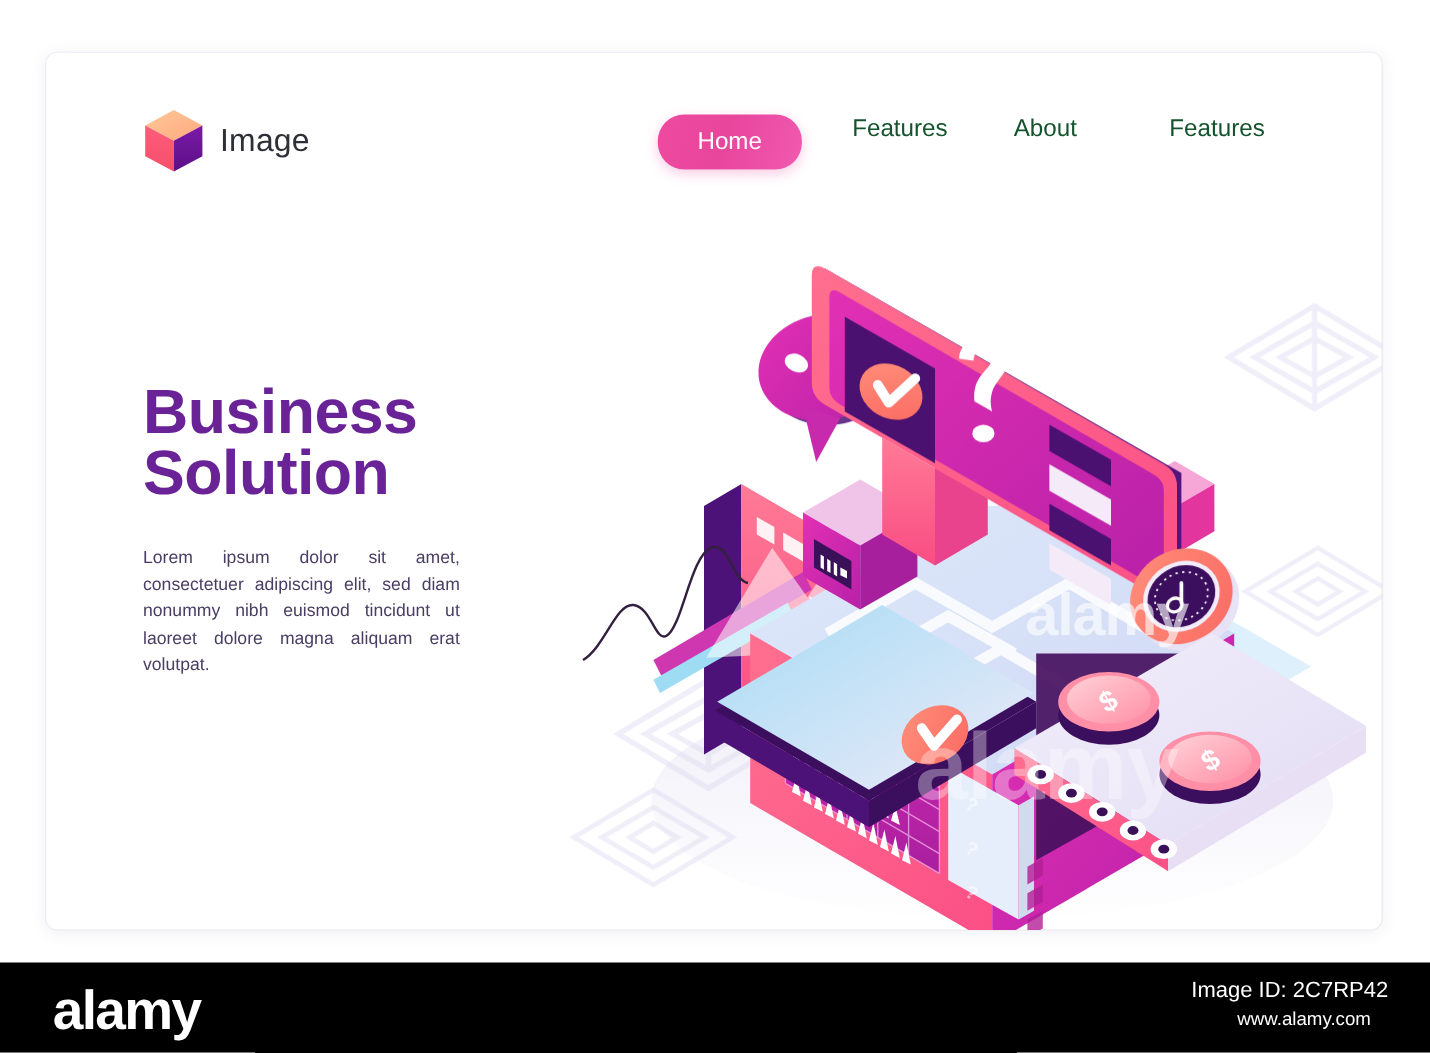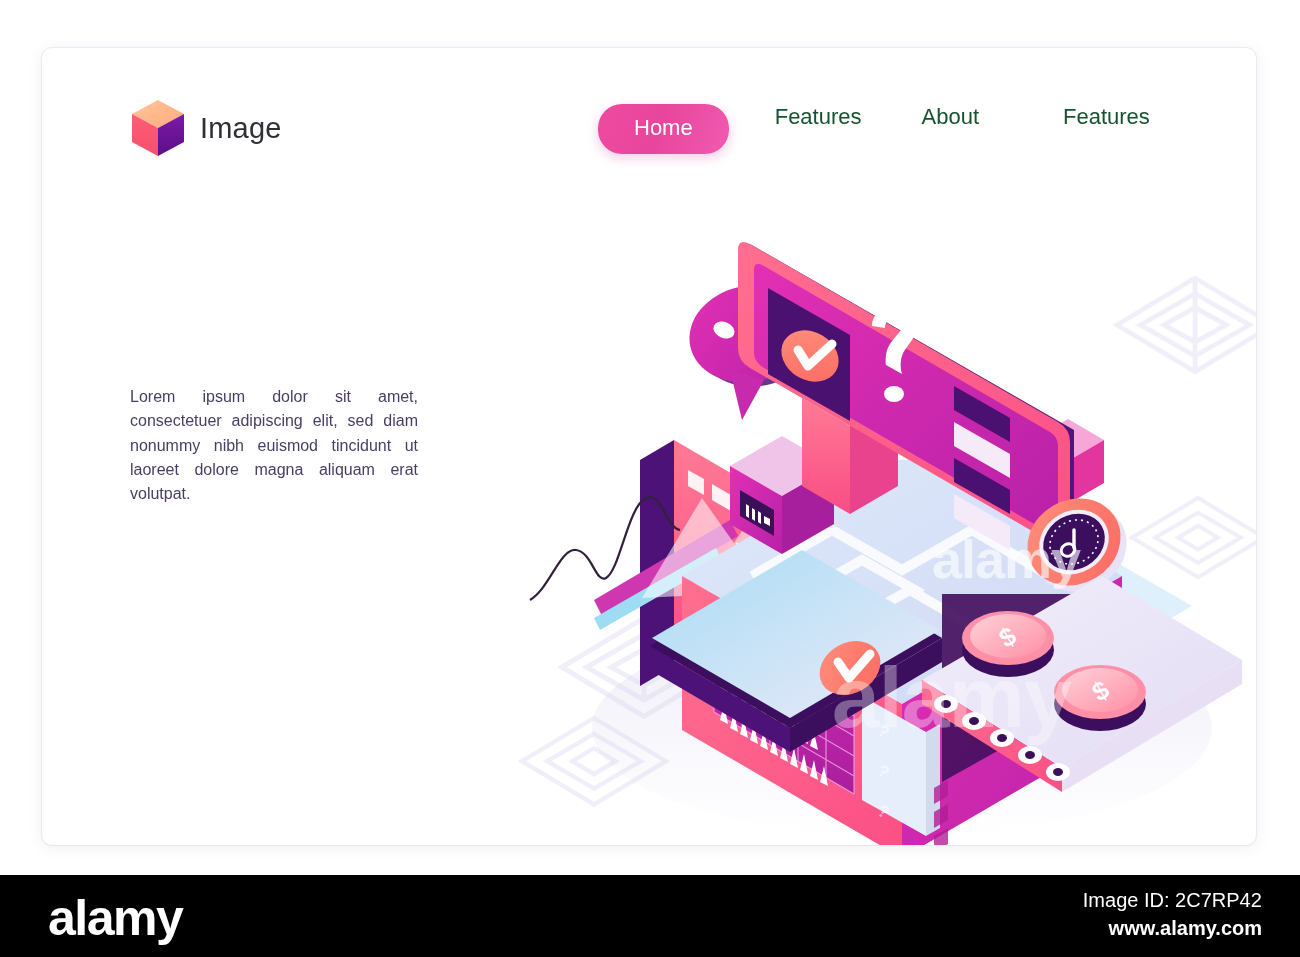--- a/index.html
+++ b/index.html
@@ -173,6 +173,10 @@
   </div>
 
   <div id="hero-copy">
+    <h1 id="hero-title">
+      <span>Business</span>
+      <span class="l2">Solution</span>
+    </h1>
     <p id="hero-text">Lorem ipsum dolor sit amet, consectetuer adipiscing elit, sed diam nonummy nibh euismod tincidunt ut laoreet dolore magna aliquam erat volutpat.</p>
   </div>
 

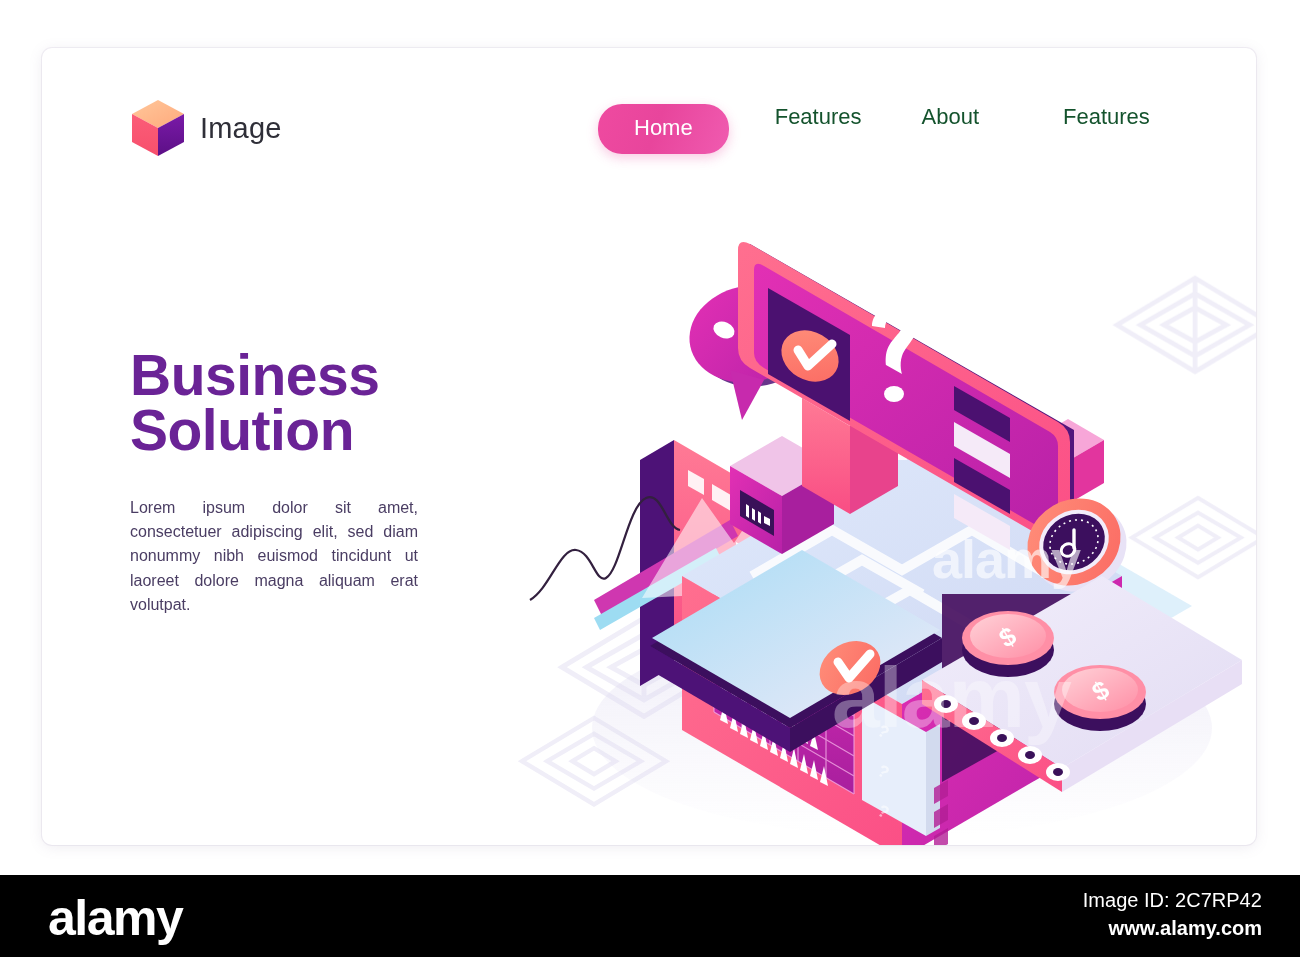--- a/index.html
+++ b/index.html
@@ -130,7 +130,7 @@
     text-align:center; color:#ffffff;
   }
   #image-id{ font-size:20px; font-weight:normal; }
-  #site-url{ font-size:20px; font-weight:bold; margin-top:5px;margin-left:26px; }
+  #site-url{ font-size:17px; font-weight:normal; margin-top:5px;margin-left:26px; }
 </style>
 </head>
 <body>

